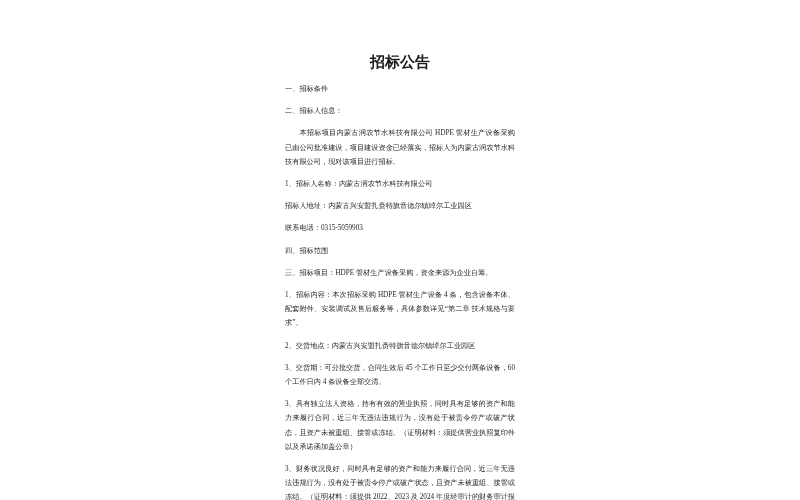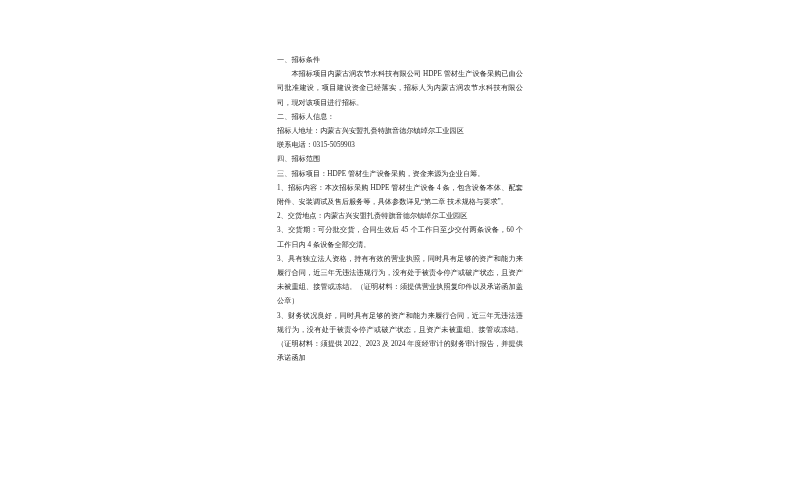--- a/index.html
+++ b/index.html
@@ -49,6 +49,7 @@
 
 <div class="canvas" style="background: rgb(255, 255, 255);">
   <div class="doc">
+    <h1 class="title" style="color: rgb(28, 28, 28);">招标公告</h1>
     <div class="body-text" id="doc-body" style="color: rgb(38, 38, 38);">
         <p class="para">一、招标条件</p>
         <p class="para indent">本招标项目内蒙古润农节水科技有限公司 HDPE 管材生产设备采购已由公司批准建设，项目建设资金已经落实，招标人为内蒙古润农节水科技有限公司，现对该项目进行招标。</p>

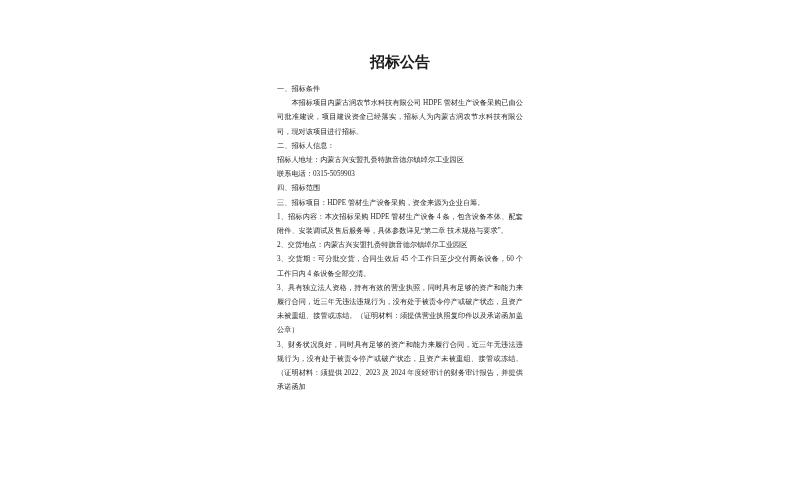--- a/index.html
+++ b/index.html
@@ -37,7 +37,7 @@
     color: #262626;
   }
   .para {
-    margin: 0;
+    margin: 8px;
     padding: 0;
   }
   .para.indent {

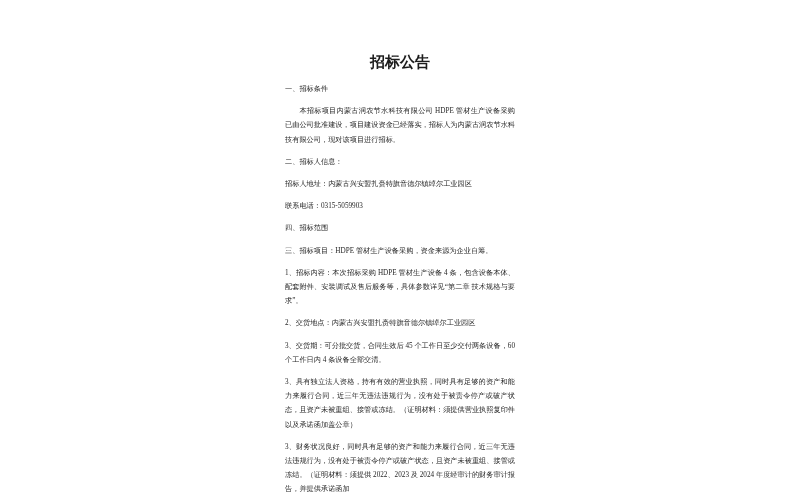--- a/index.html
+++ b/index.html
@@ -52,8 +52,8 @@
     <h1 class="title" style="color: rgb(28, 28, 28);">招标公告</h1>
     <div class="body-text" id="doc-body" style="color: rgb(38, 38, 38);">
         <p class="para">一、招标条件</p>
+        <p class="para">二、招标人信息：</p>
         <p class="para indent">本招标项目内蒙古润农节水科技有限公司 HDPE 管材生产设备采购已由公司批准建设，项目建设资金已经落实，招标人为内蒙古润农节水科技有限公司，现对该项目进行招标。</p>
-        <p class="para">二、招标人信息：</p>
         <p class="para">招标人地址：内蒙古兴安盟扎赉特旗音德尔镇绰尔工业园区</p>
         <p class="para">联系电话：0315-5059903</p>
         <p class="para">四、招标范围</p>

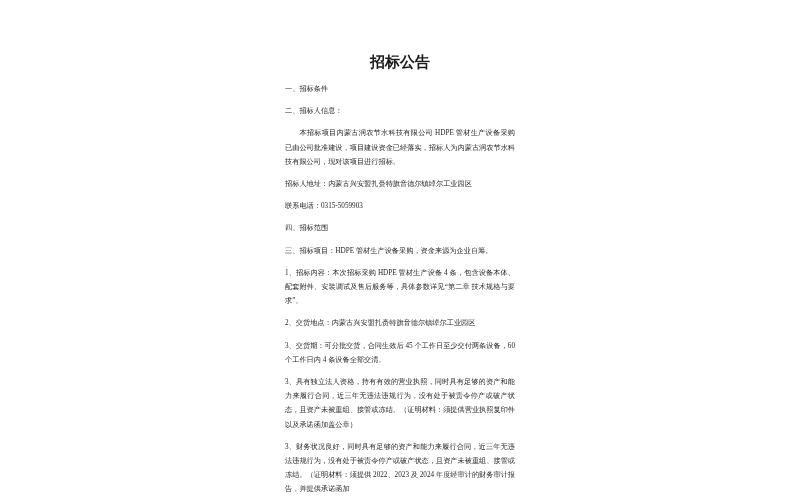--- a/index.html
+++ b/index.html
@@ -54,6 +54,7 @@
         <p class="para">一、招标条件</p>
         <p class="para">二、招标人信息：</p>
         <p class="para indent">本招标项目内蒙古润农节水科技有限公司 HDPE 管材生产设备采购已由公司批准建设，项目建设资金已经落实，招标人为内蒙古润农节水科技有限公司，现对该项目进行招标。</p>
+        <p class="para">1、招标人名称：内蒙古润农节水科技有限公司</p>
         <p class="para">招标人地址：内蒙古兴安盟扎赉特旗音德尔镇绰尔工业园区</p>
         <p class="para">联系电话：0315-5059903</p>
         <p class="para">四、招标范围</p>

